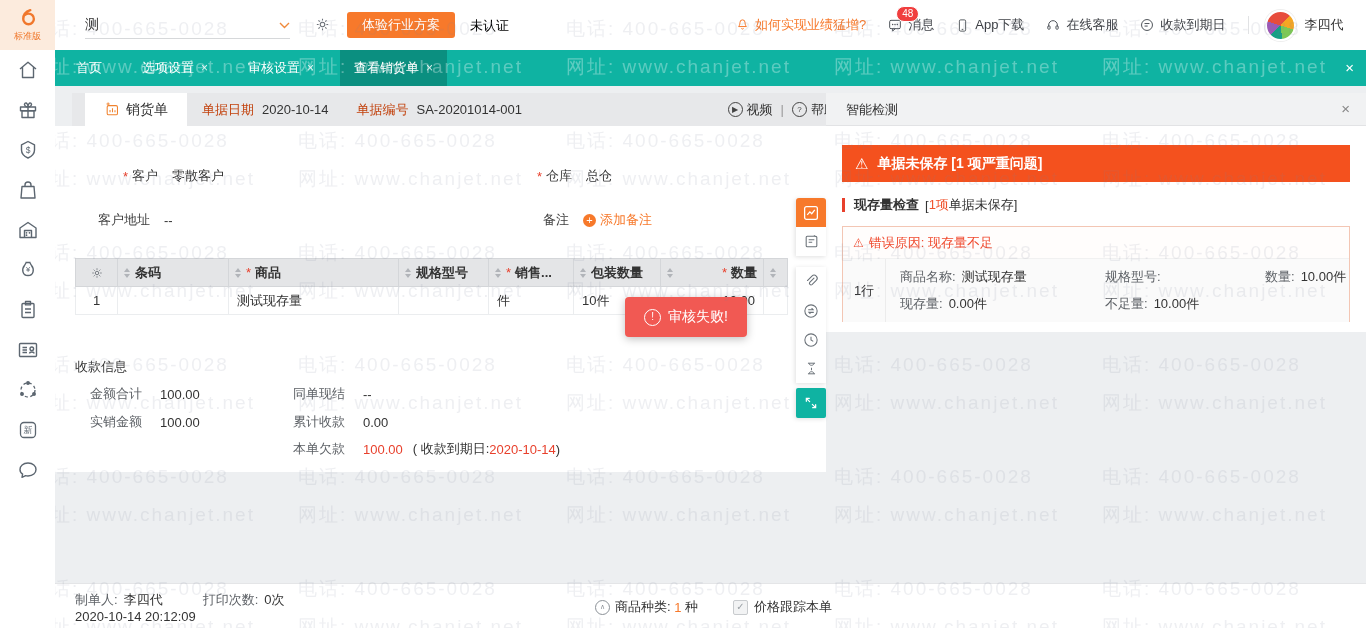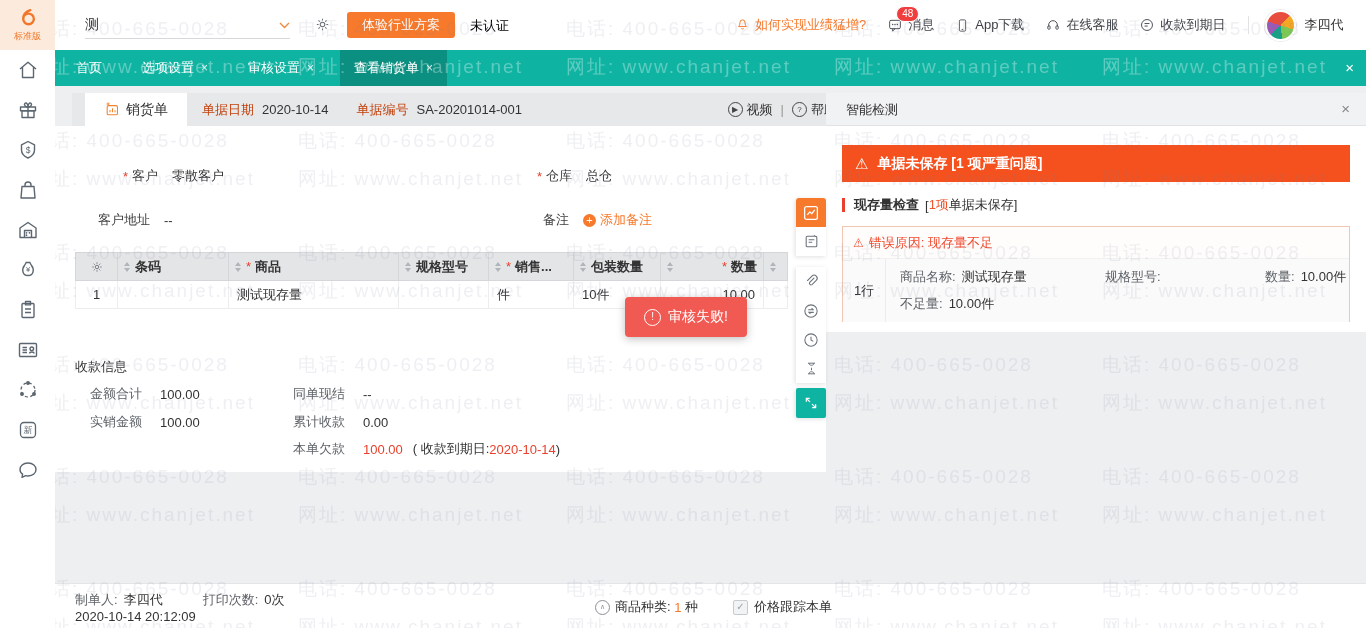--- a/index.html
+++ b/index.html
@@ -58,7 +58,7 @@
   .addnote{color:#f7792b;display:flex;align-items:center;cursor:pointer}
   .addplus{width:13px;height:13px;border-radius:50%;background:#f7792b;color:#fff;font-size:11px;line-height:13px;
            text-align:center;margin-right:4px}
-  .grid{position:absolute;left:20px;top:126px}
+  .grid{position:absolute;left:20px;top:132px}
   .grid table{border-collapse:collapse;table-layout:fixed;font-size:13px}
   .grid th{background:#e4e5e7;border:1px solid #d4d6d9;height:27px;padding:0 6px;font-weight:600;color:#333;
            overflow:hidden;white-space:nowrap;cursor:pointer}

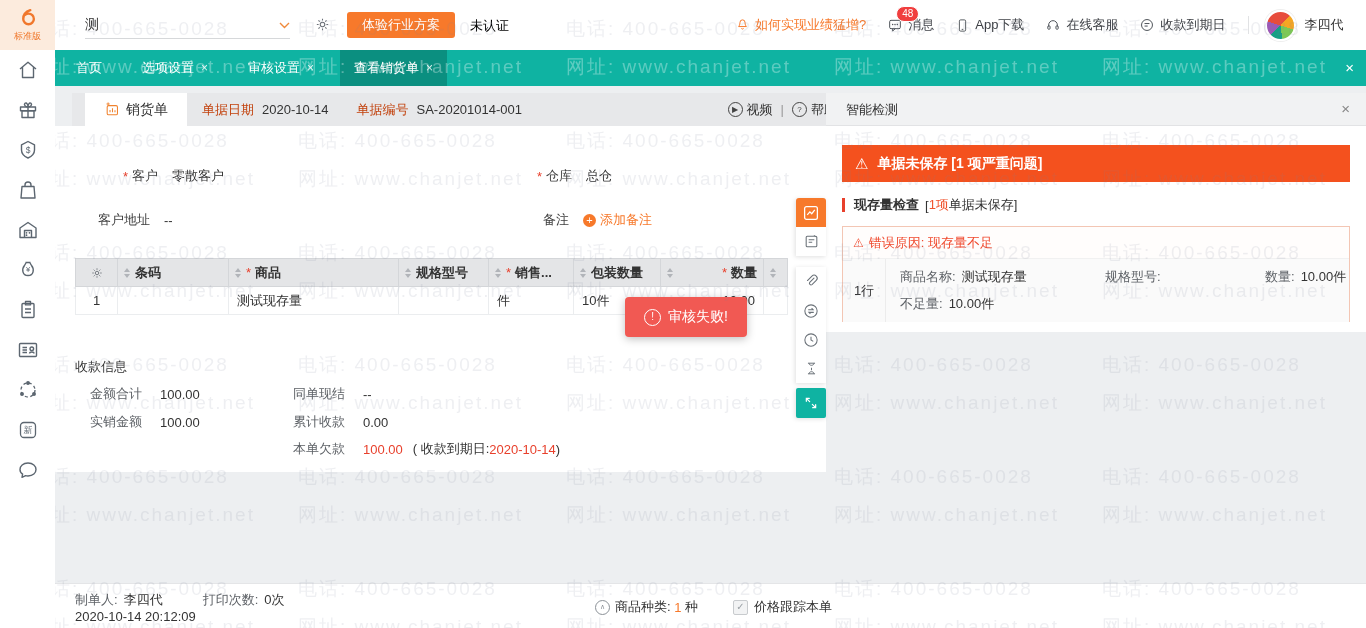--- a/index.html
+++ b/index.html
@@ -561,6 +561,10 @@
             </span>
         </div>
         <div class="erl">
+          <span class="w200">
+              <span class="erlab">现存量:</span>
+            <span>0.00件</span>
+            </span>
           <span class="w150">
               <span class="erlab">不足量:</span>
             <span>10.00件</span>

